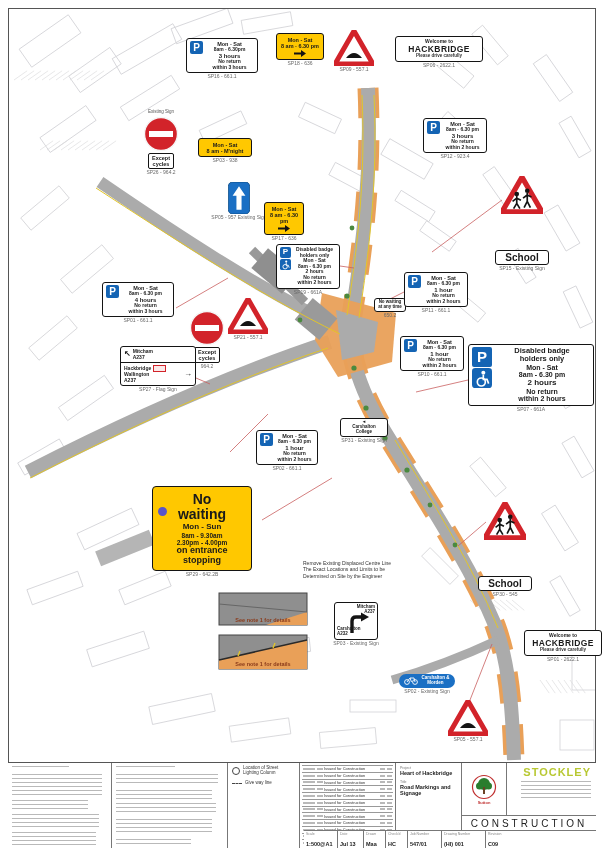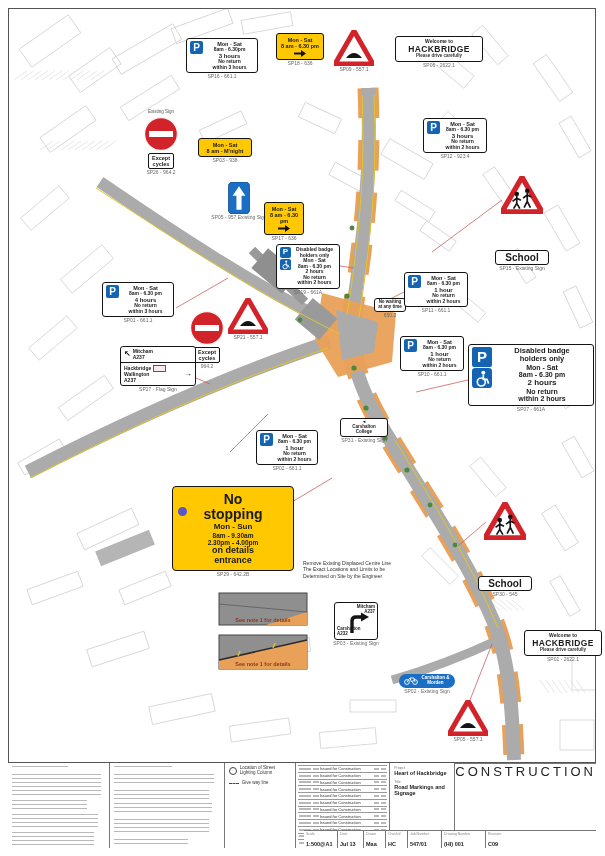--- a/index.html
+++ b/index.html
@@ -494,7 +494,7 @@
         </div>
         <div class="cap">SP02 - 661.1</div>
       </div>
-      <div class="sign t-nostopping" style="left: 172px; top: 486px; width: 122px;">
+      <div class="sign t-nostopping" style="left: 152px; top: 486px; width: 100px;">
         <div class="nostop">
           <span class="nsdot"></span>
       <div class="ns-big">No</div>

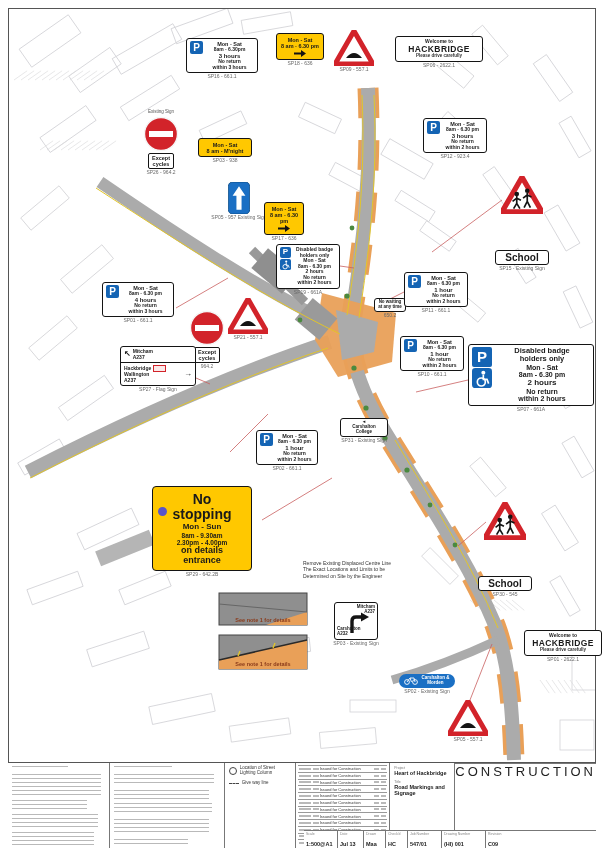--- a/index.html
+++ b/index.html
@@ -498,7 +498,7 @@
         <div class="nostop">
           <span class="nsdot"></span>
       <div class="ns-big">No</div>
-          <div class="ns-big">stopping</div>
+          <div class="ns-big">waiting</div>
           <div class="ns-med">Mon - Sun</div>
           <div class="ns-sm">8am - 9.30am</div>
           <div class="ns-sm">2.30pm - 4.00pm</div>

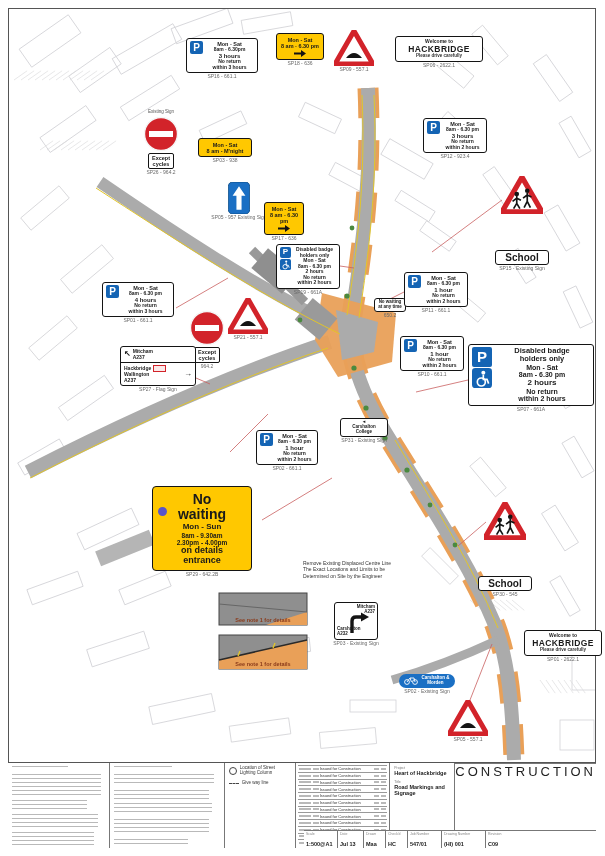--- a/index.html
+++ b/index.html
@@ -502,7 +502,7 @@
           <div class="ns-med">Mon - Sun</div>
           <div class="ns-sm">8am - 9.30am</div>
           <div class="ns-sm">2.30pm - 4.00pm</div>
-          <div class="ns-ent">on details</div>
+          <div class="ns-ent">on entrance</div>
           <div class="ns-ent">entrance</div>
         </div>
         <div class="cap">SP29 - 642.2B</div>

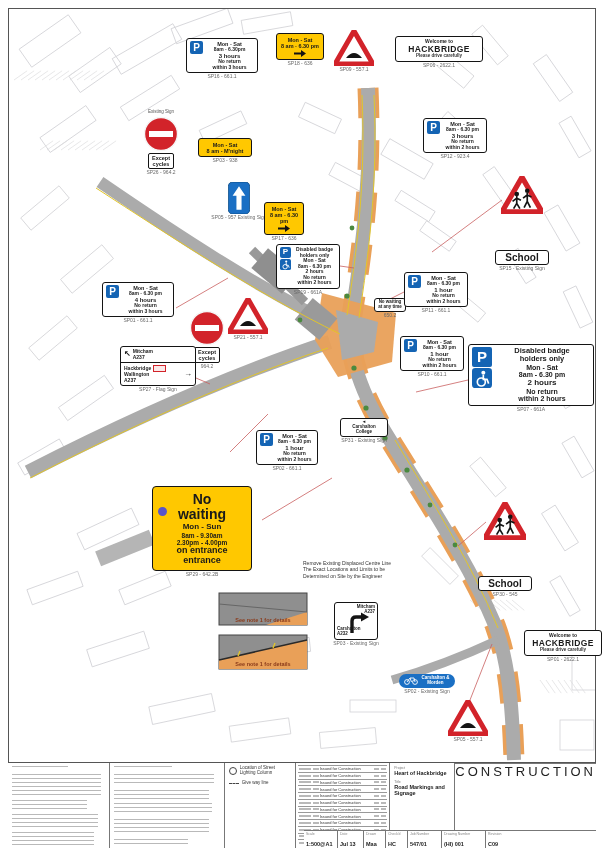--- a/index.html
+++ b/index.html
@@ -503,7 +503,7 @@
           <div class="ns-sm">8am - 9.30am</div>
           <div class="ns-sm">2.30pm - 4.00pm</div>
           <div class="ns-ent">on entrance</div>
-          <div class="ns-ent">entrance</div>
+          <div class="ns-ent">stopping</div>
         </div>
         <div class="cap">SP29 - 642.2B</div>
       </div>

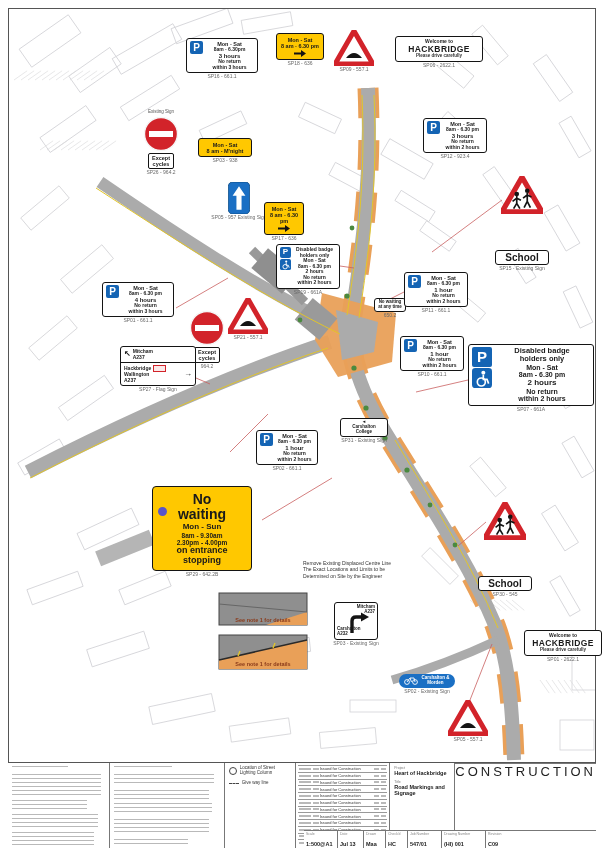--- a/index.html
+++ b/index.html
@@ -708,6 +708,22 @@
       <div class="tb-val">Road Markings and Signage</div>
     </div>
     <div class="tb-right">
+      <div class="tb-logos">
+        <div class="logo-cell">
+          <svg width="26" height="26" viewBox="0 0 26 26">
+            <circle cx="13" cy="13" r="11.5" fill="none" stroke="#c03030" stroke-width="1.2"></circle>
+            <circle cx="13" cy="10" r="6" fill="#2a7d2e"></circle>
+            <circle cx="8.5" cy="12" r="3.5" fill="#2a7d2e"></circle>
+            <circle cx="17.5" cy="12" r="3.5" fill="#2a7d2e"></circle>
+            <rect x="12" y="13" width="2" height="7" fill="#6b4226"></rect>
+          </svg>
+          <span class="logo-sutton-txt">Sutton</span>
+        </div>
+        <div class="stockley-cell">
+          <div class="stockley">STOCKLEY</div>
+          <div class="fake addr"></div>
+        </div>
+      </div>
       <div class="status-row">
         <span class="status">CONSTRUCTION</span>
       </div>

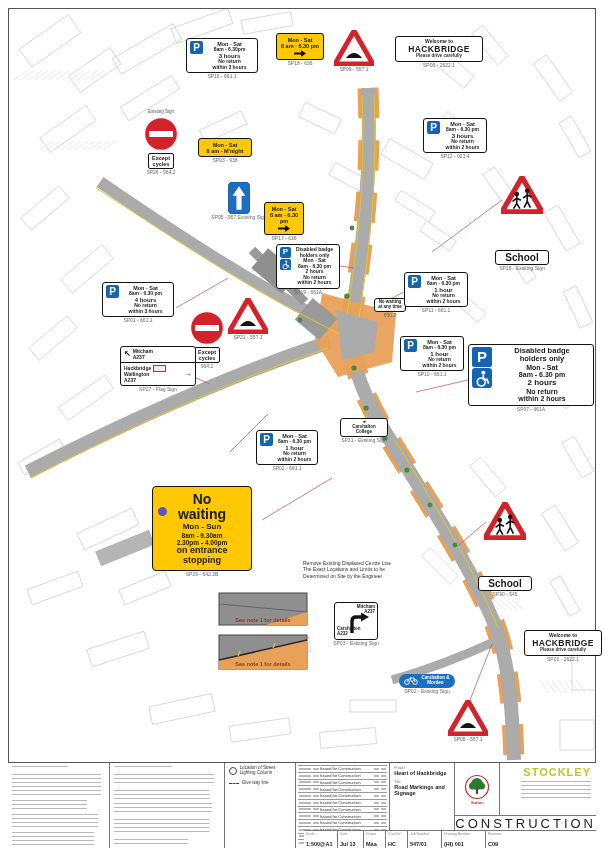--- a/index.html
+++ b/index.html
@@ -93,7 +93,7 @@
   .stockley{font-size:11px;font-weight:bold;color:#b8c832;letter-spacing:1px;}
   .addr{width:70px;height:18px;margin-top:3px;}
   .status-row{border-top:1px solid #777;height:15px;display:flex;align-items:center;justify-content:center;}
-  .status{font-size:13px;letter-spacing:3px;color:#222;}
+  .status{font-size:10px;letter-spacing:3px;color:#222;}
   #fields-strip{position:absolute;left:296px;bottom:0;right:0;height:17px;border-top:1px solid #777;display:flex;background:#fff;}
   .fcell{border-right:1px solid #777;box-sizing:border-box;padding:1px 2px;display:flex;flex-direction:column;justify-content:space-between;text-align:left;}
   .fcell:last-child{border-right:none;}

